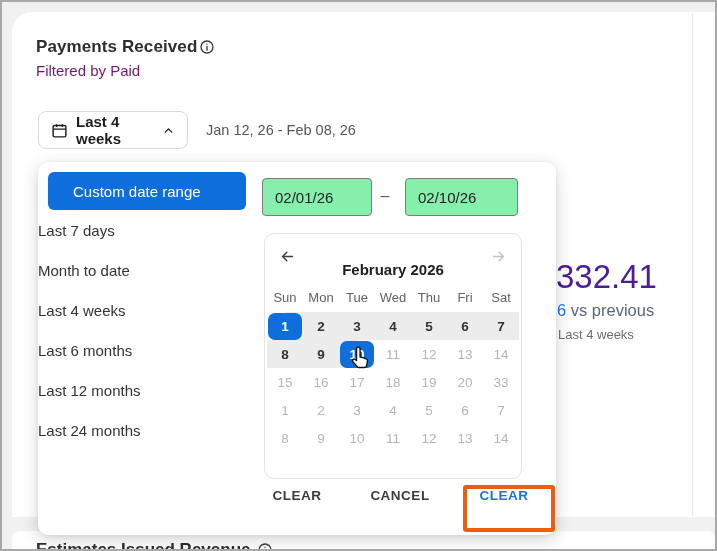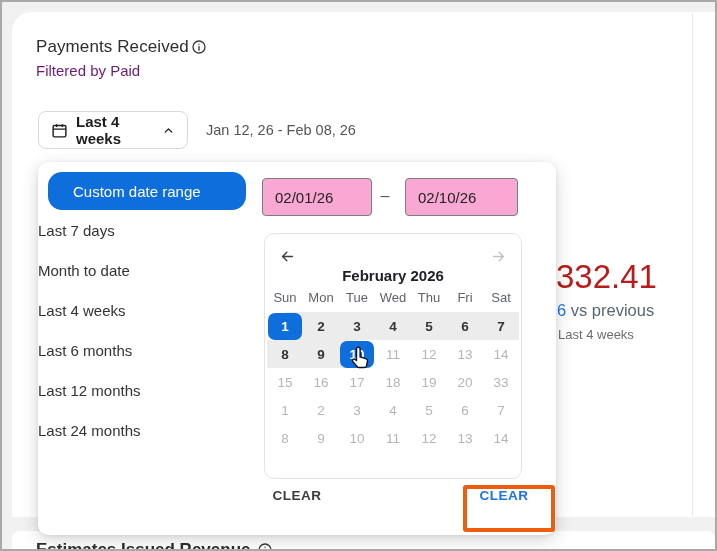--- a/index.html
+++ b/index.html
@@ -12,7 +12,7 @@
     border-radius:8px 8px 0 0;}
 
   .page-title{position:absolute;left:36px;top:37px;display:flex;align-items:center;gap:2px;
-    font-size:17px;font-weight:400;color:#2e2e2e;letter-spacing:.1px;}
+    font-size:17px;font-weight:700;color:#2e2e2e;letter-spacing:.1px;}
   .page-subtitle{position:absolute;left:36px;top:62px;font-size:15px;color:#701a75;}
 
   .range-btn{position:absolute;left:38px;top:111px;width:150px;height:38px;background:#fff;

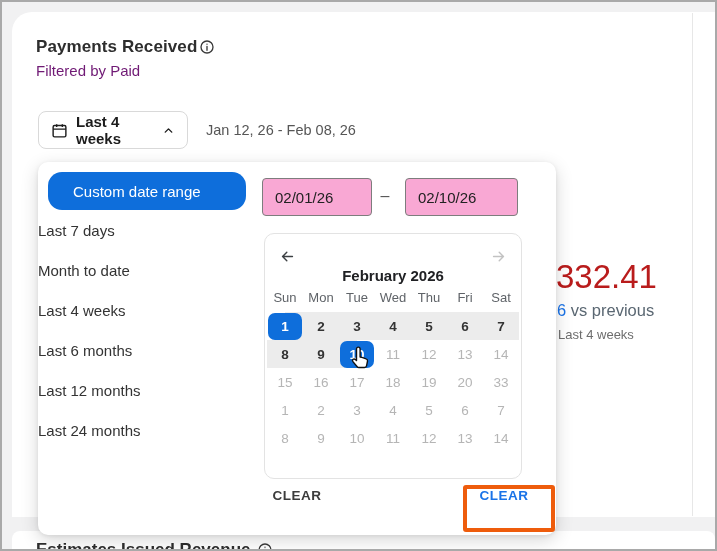--- a/index.html
+++ b/index.html
@@ -26,7 +26,7 @@
   .preset-list{position:absolute;left:0;top:10px;width:220px;}
   .preset{height:40px;display:flex;align-items:center;font-size:15px;
     color:#333;cursor:pointer;}
-  .preset-sel{margin-left:10px;width:173px;height:38px;padding-left:25px;border-radius:14px;
+  .preset-sel{margin-left:10px;width:173px;height:38px;padding-left:25px;border-radius:6px;
     background:var(--accent);color:#fff;}
 
   .date-input{position:absolute;top:16px;height:38px;border:1px solid #7d7d7d;border-radius:4px;

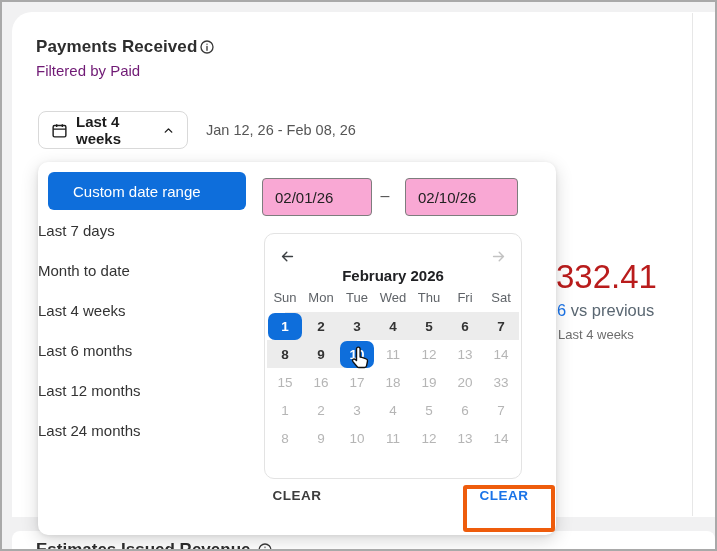--- a/index.html
+++ b/index.html
@@ -30,7 +30,7 @@
     background:var(--accent);color:#fff;}
 
   .date-input{position:absolute;top:16px;height:38px;border:1px solid #7d7d7d;border-radius:4px;
-    background:#f9a8d4;font-family:"Liberation Sans",sans-serif;font-size:15px;color:#222;
+    background:#86efac;font-family:"Liberation Sans",sans-serif;font-size:15px;color:#222;
     padding:0 0 0 12px;box-sizing:border-box;}
   .di-start{left:224px;width:110px;}
   .di-end{left:367px;width:113px;}

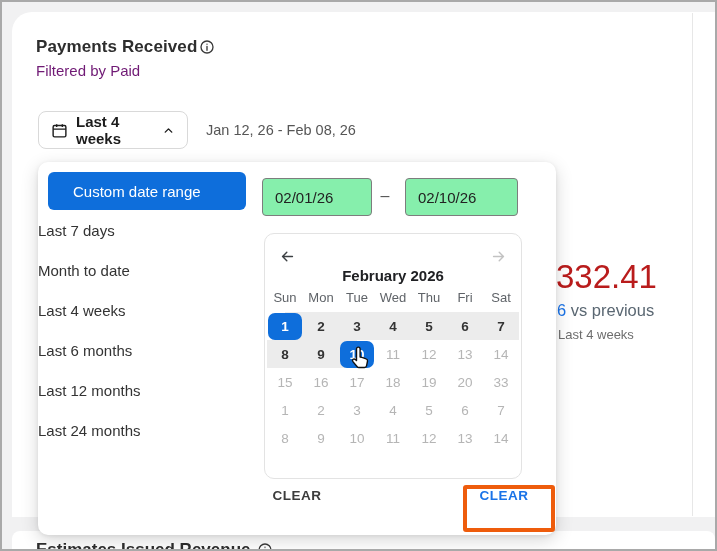--- a/index.html
+++ b/index.html
@@ -43,7 +43,7 @@
   .cal-prev{position:absolute;left:14px;top:1px;cursor:pointer;}
   .cal-next{position:absolute;right:14px;top:1px;cursor:pointer;}
   .cal-title{position:absolute;left:0;width:100%;text-align:center;font-size:15px;
-    font-weight:700;color:#202124;top:20px;}
+    font-weight:700;color:#202124;top:14px;}
   .cal-daynames{position:absolute;left:2px;top:56px;display:flex;}
   .cal-daynames span{width:36px;text-align:center;font-size:13px;color:#5f6368;}
   .cal-grid{position:absolute;left:2px;top:78px;}

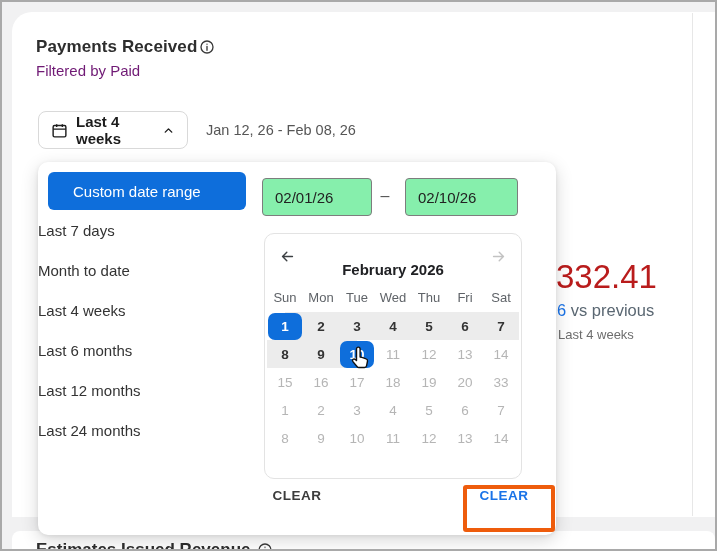--- a/index.html
+++ b/index.html
@@ -67,7 +67,7 @@
   .apply-annotation{position:absolute;left:463px;top:485px;width:92px;height:47px;
     border:4px solid var(--orange);border-radius:3px;box-sizing:border-box;z-index:20;}
 
-  .stat-value{position:absolute;left:556px;top:258px;font-size:33px;color:#b91c1c;z-index:1;}
+  .stat-value{position:absolute;left:556px;top:258px;font-size:33px;color:#4c1d95;z-index:1;}
   .stat-change{position:absolute;left:557px;top:301px;font-size:16.5px;color:#5a6772;z-index:1;}
   .stat-change .hl{color:var(--link);}
   .stat-period{position:absolute;left:558px;top:327px;font-size:13px;color:#6d6d6d;z-index:1;}

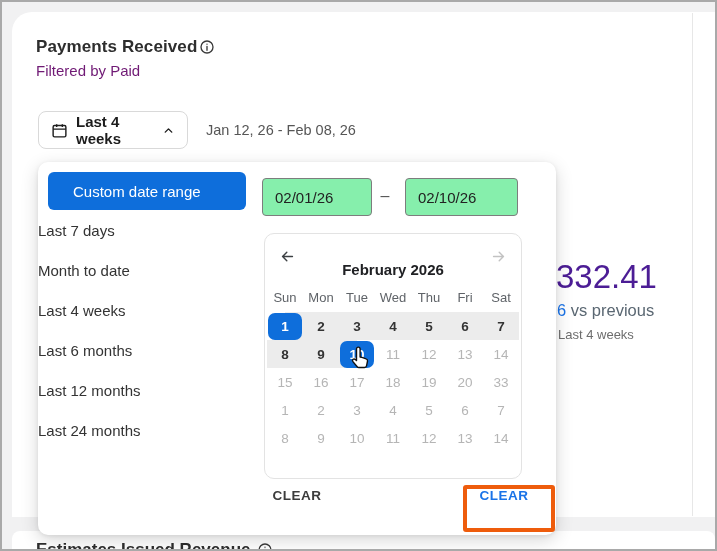--- a/index.html
+++ b/index.html
@@ -272,6 +272,7 @@
   </div>
 
   <button class="foot-btn fb-clear">CLEAR</button>
+  <button class="foot-btn fb-cancel">CANCEL</button>
   <button class="foot-btn fb-apply">CLEAR</button>
 </div>
 

